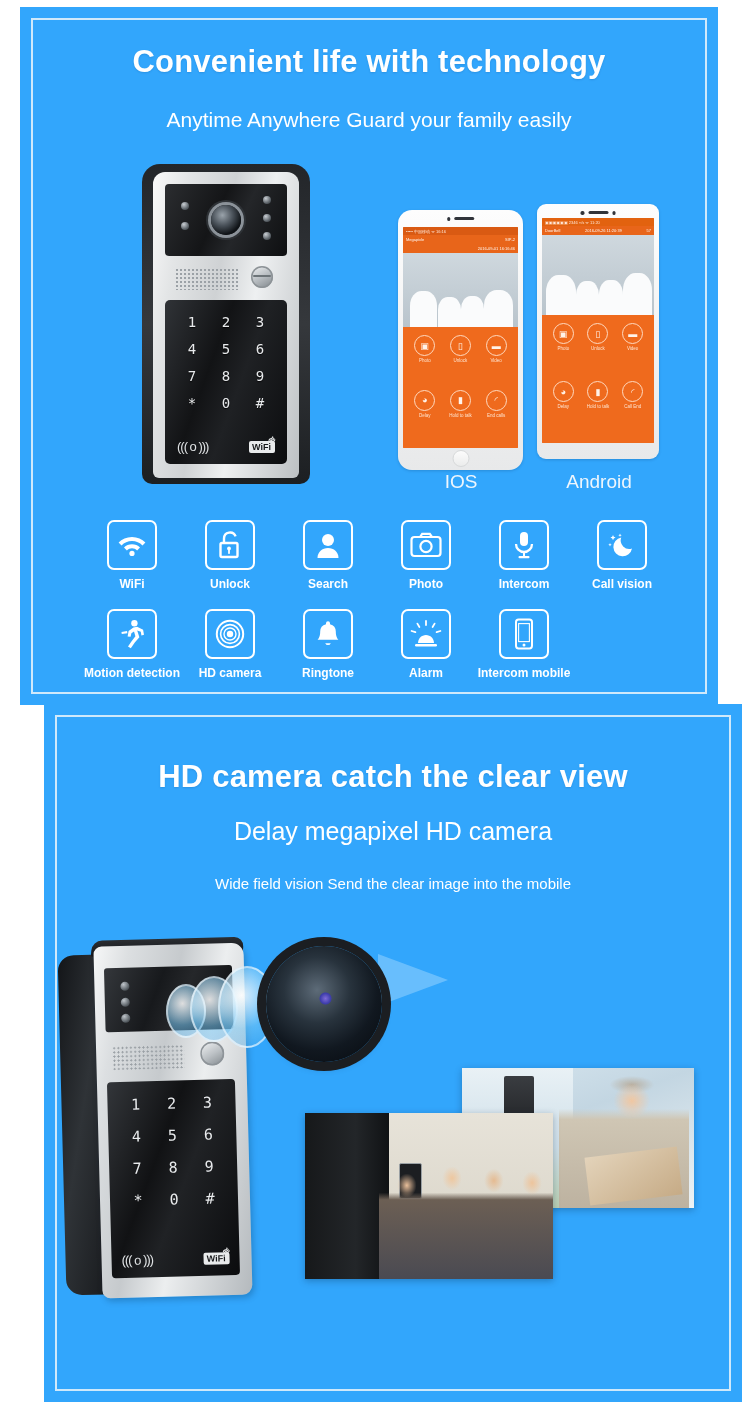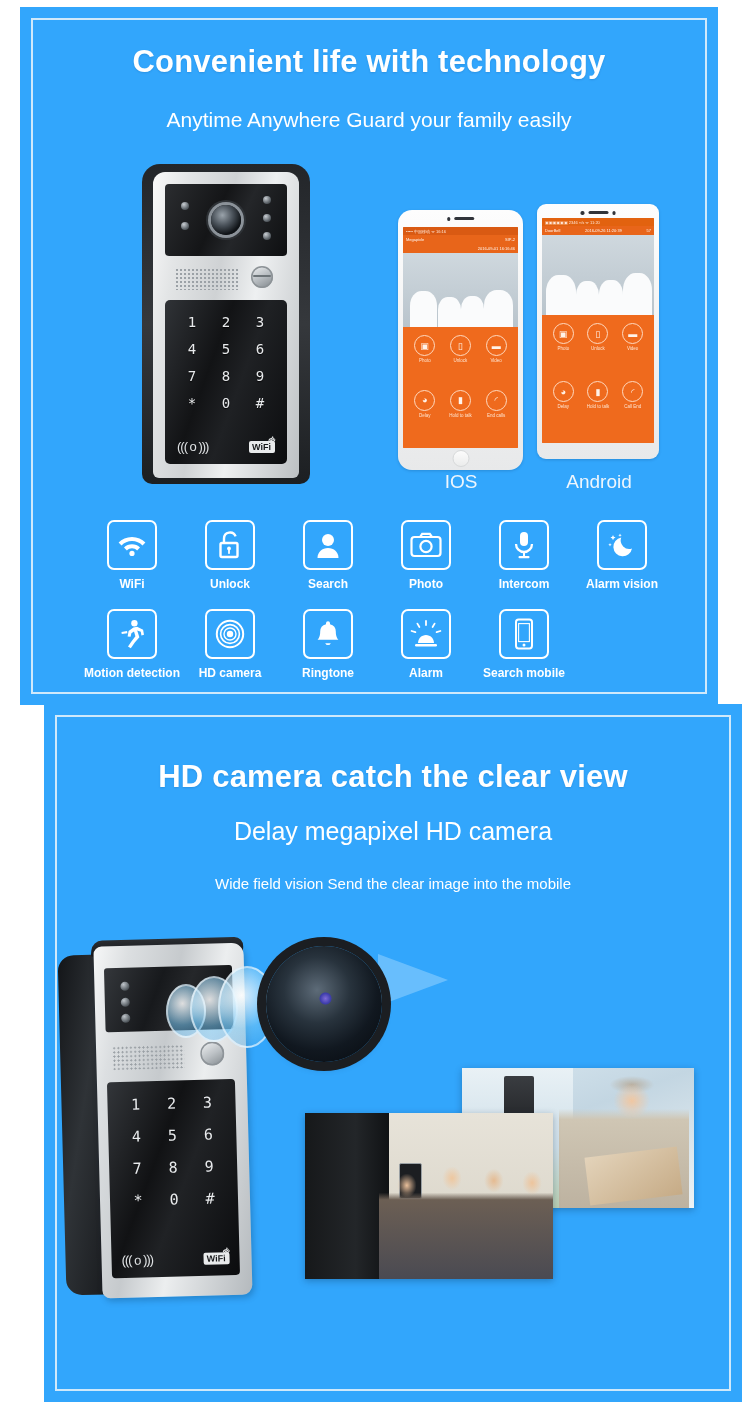--- a/index.html
+++ b/index.html
@@ -595,7 +595,7 @@
               <path d="M3 11l.5 1.2 1.2.5-1.2.5L3 14.4l-.5-1.2-1.2-.5 1.2-.5z" fill="#fff"></path>
             </svg>
           </div>
-          <div class="feat-lbl">Alarm vision</div>
+          <div class="feat-lbl">Call vision</div>
         </div>
 
         <div class="feature">

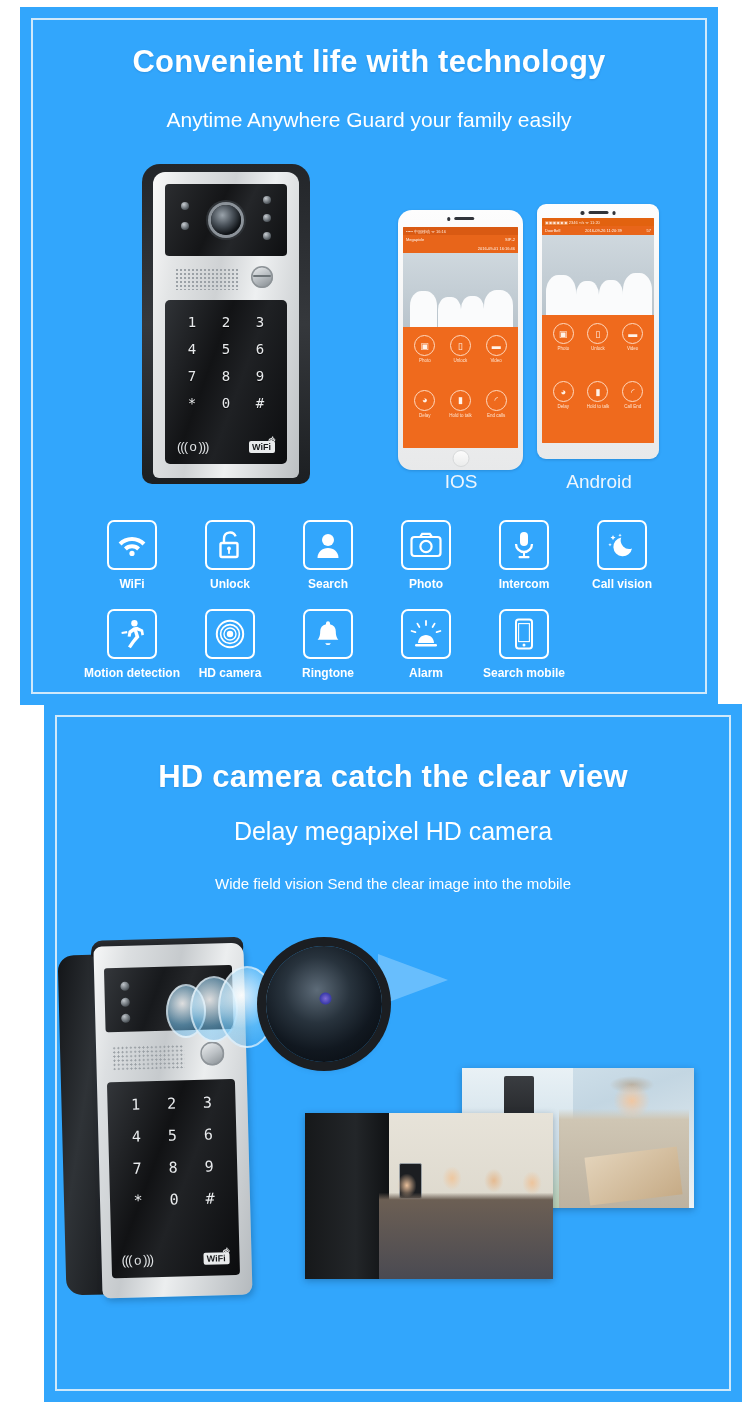--- a/index.html
+++ b/index.html
@@ -650,7 +650,7 @@
               <circle cx="11" cy="27" r="1.5" fill="#fff"></circle>
             </svg>
           </div>
-          <div class="feat-lbl">Search mobile</div>
+          <div class="feat-lbl">Intercom mobile</div>
         </div>
 
       </div>

